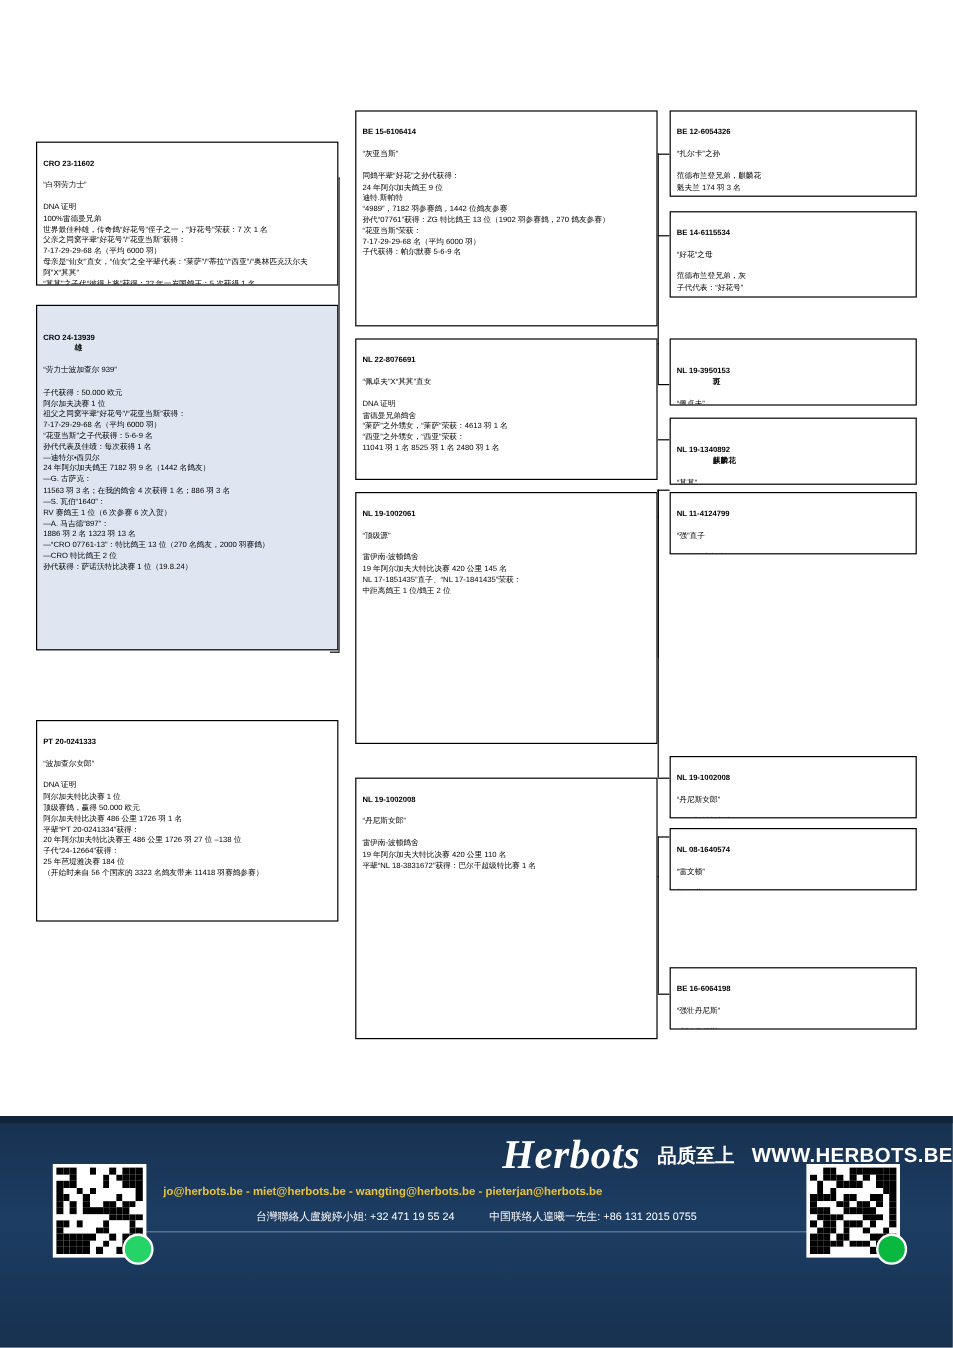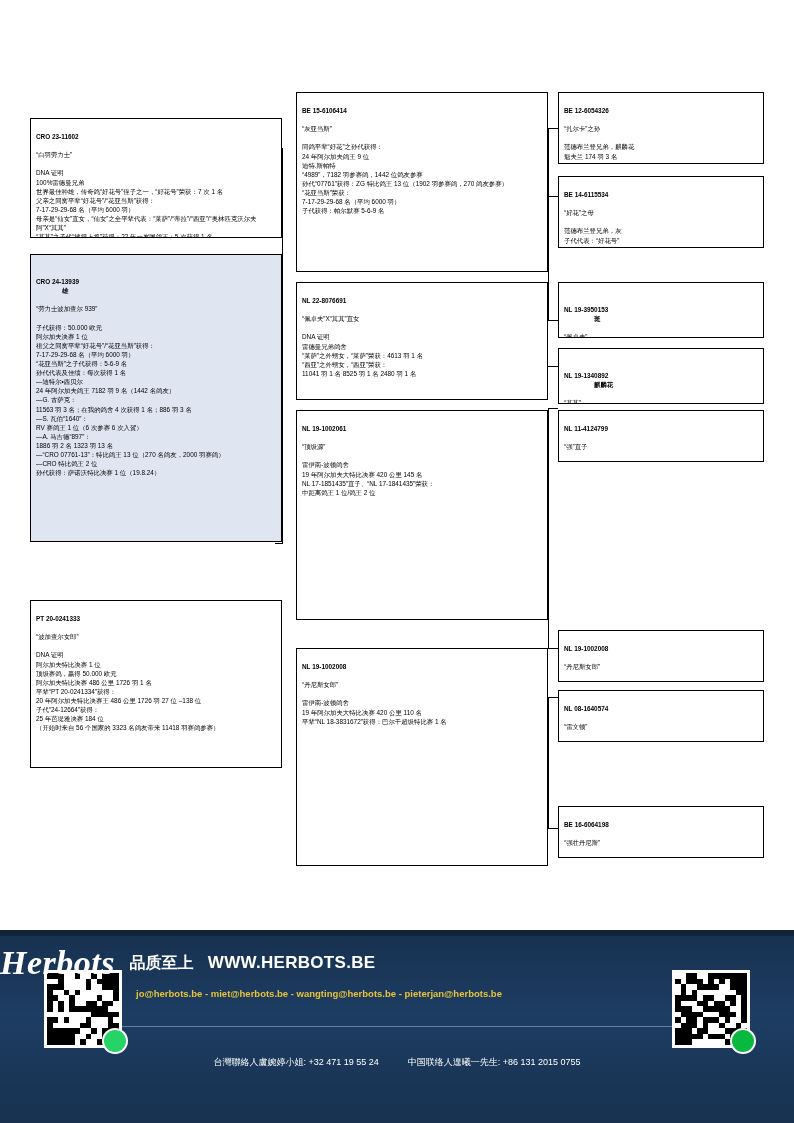--- a/index.html
+++ b/index.html
@@ -60,7 +60,7 @@
     background:#09b83e;border:2px solid #fff;
   }
   .brand{
-    position:absolute;left:0;top:14px;width:794px;text-align:left;color:#fff;
+    position:absolute;left:0;top:14px;width:794px;text-align:right;color:#fff;
   }
   .brand .name{
     font-family:"Liberation Serif","DejaVu Serif",serif;

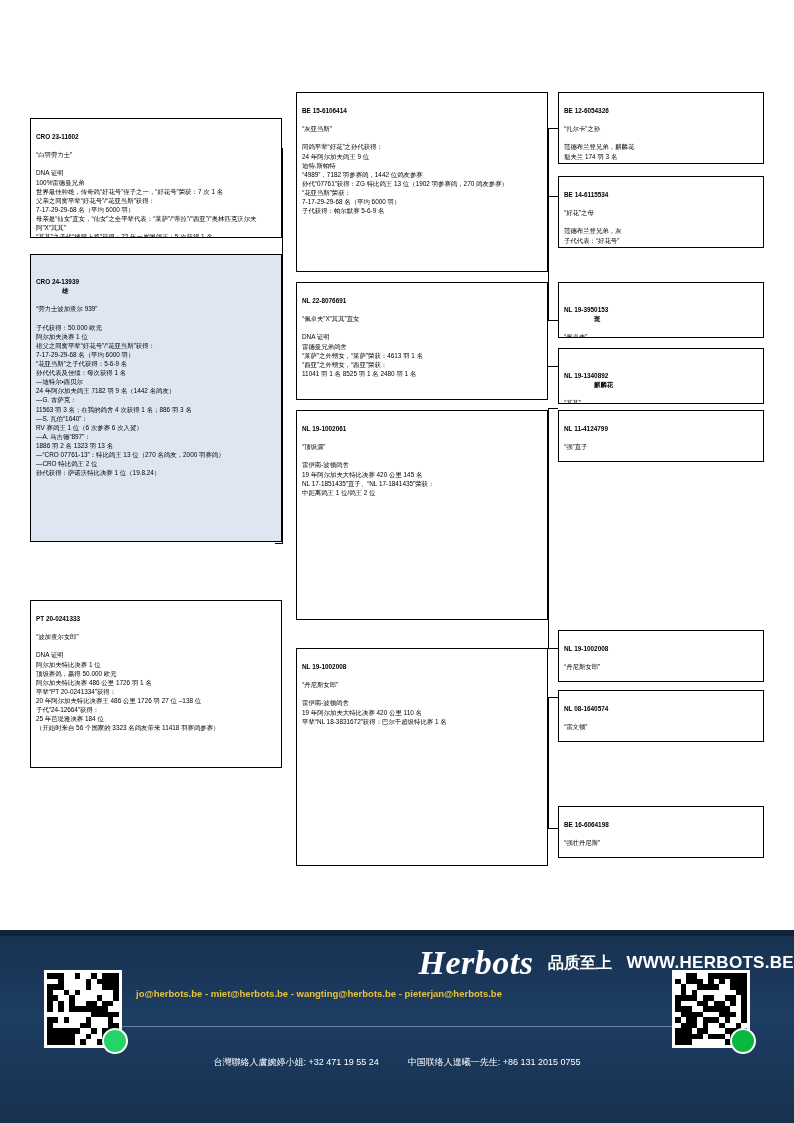--- a/index.html
+++ b/index.html
@@ -79,7 +79,7 @@
   }
   .contacts{
     position:absolute;left:0;top:78px;width:794px;text-align:center;
-    color:#fff;font-size:9px;margin-top:48px;
+    color:#fff;font-size:9px;
   }
   .contacts .hl{color:#fff;}
   .tagline{

